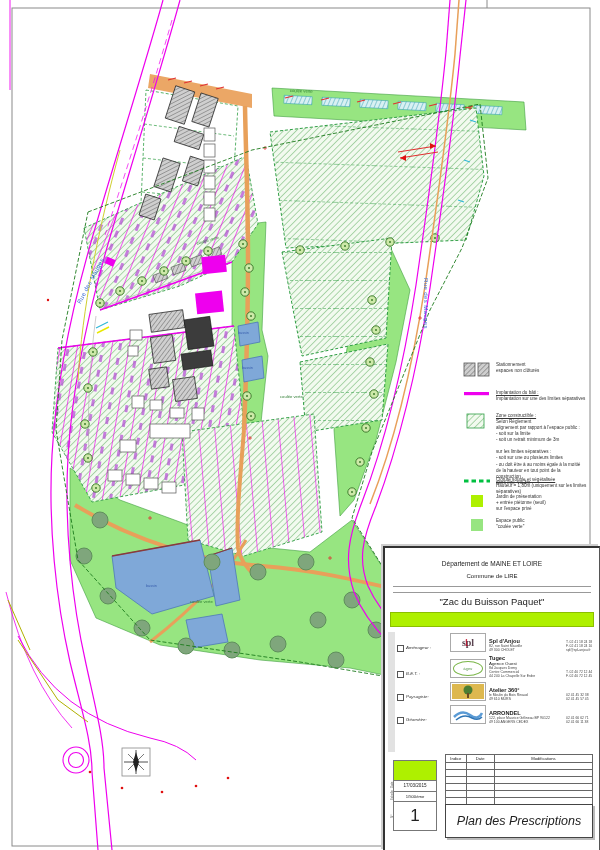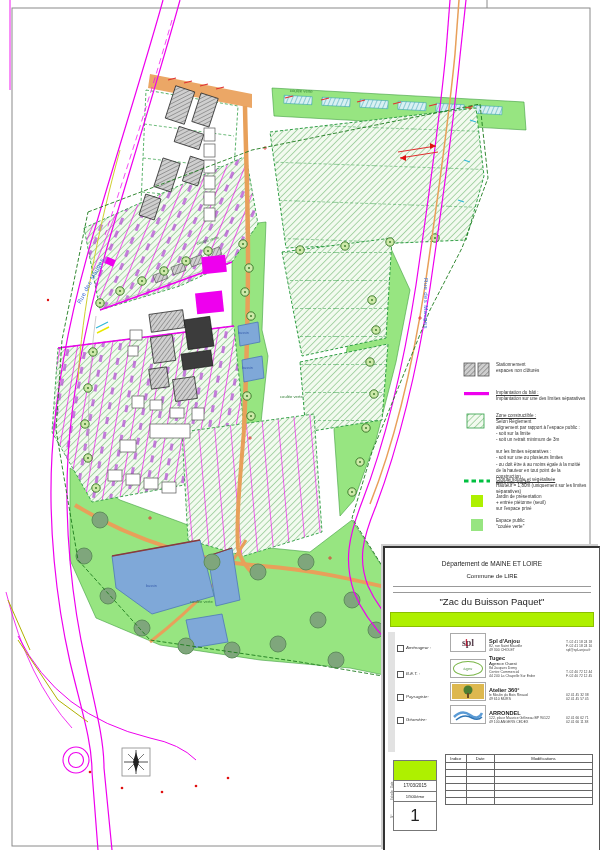--- a/index.html
+++ b/index.html
@@ -595,6 +595,7 @@
   </tbody>
     </table>
 
+  <div class="plan-box">Plan des Prescriptions</div>
 </div>
 
 </body></html>

